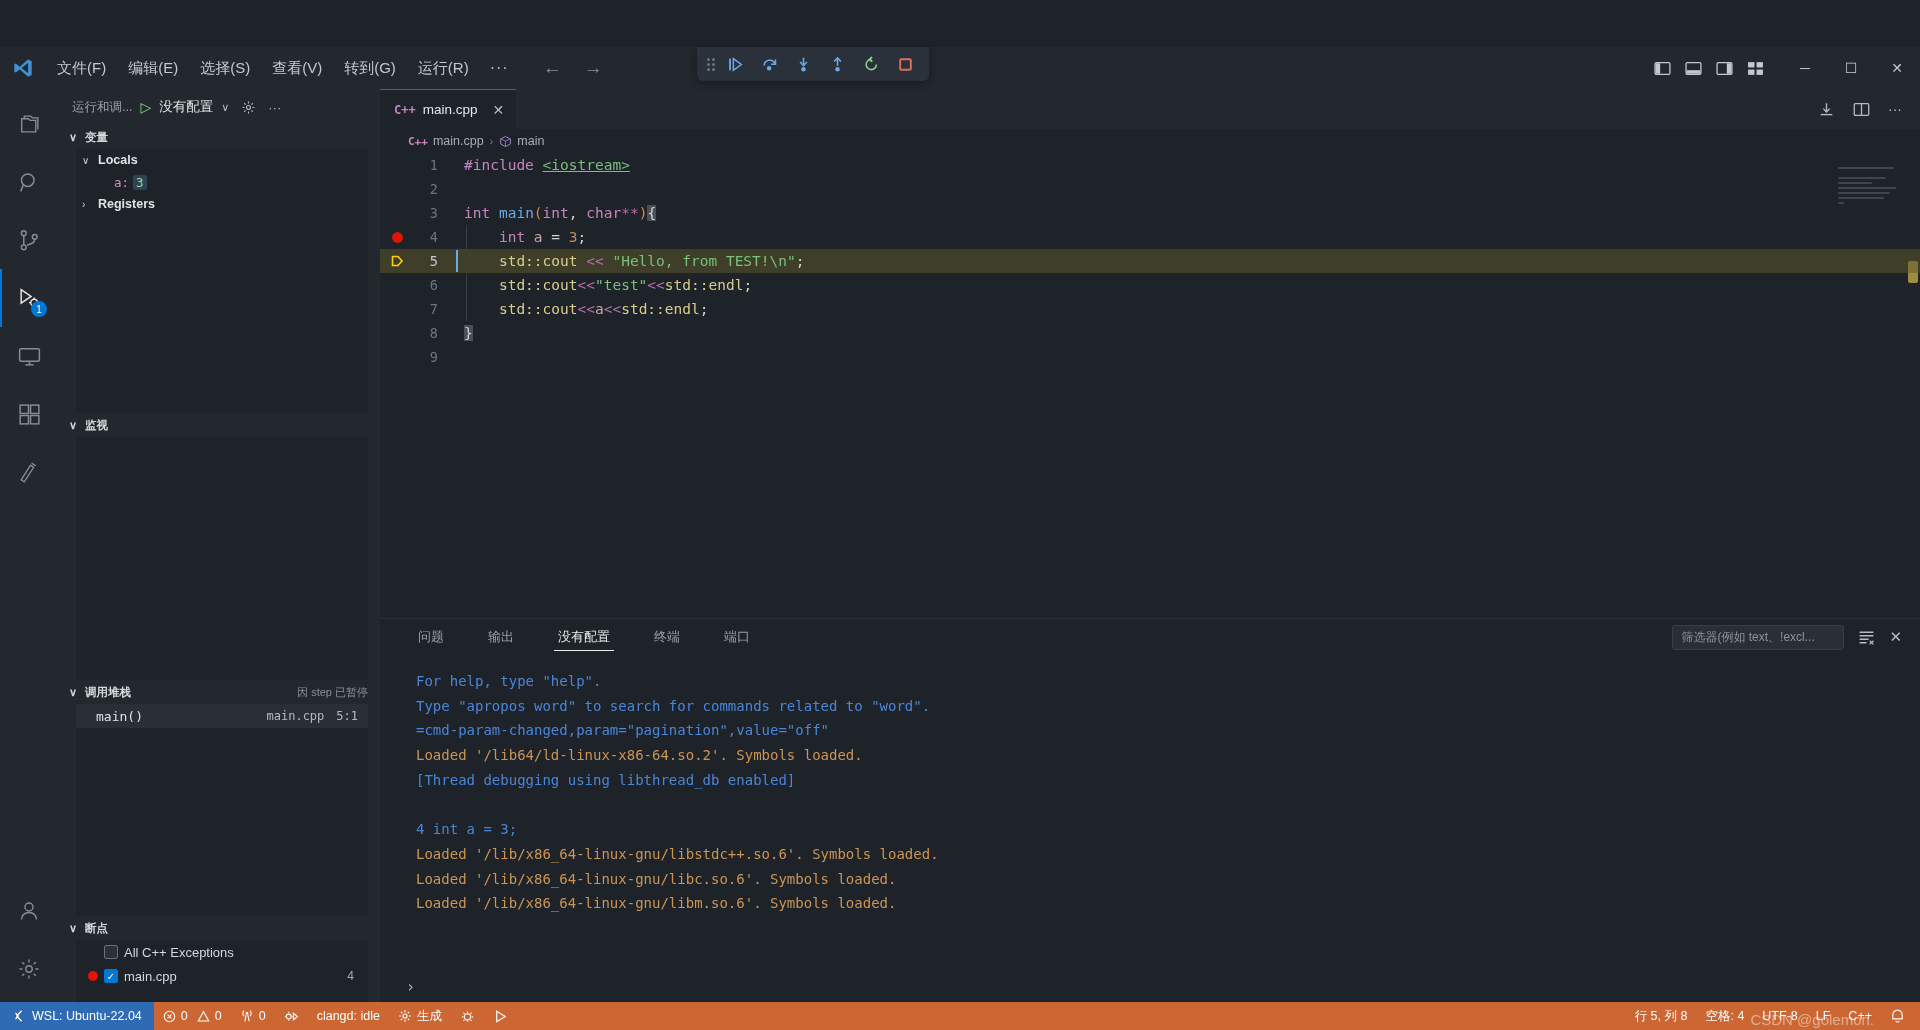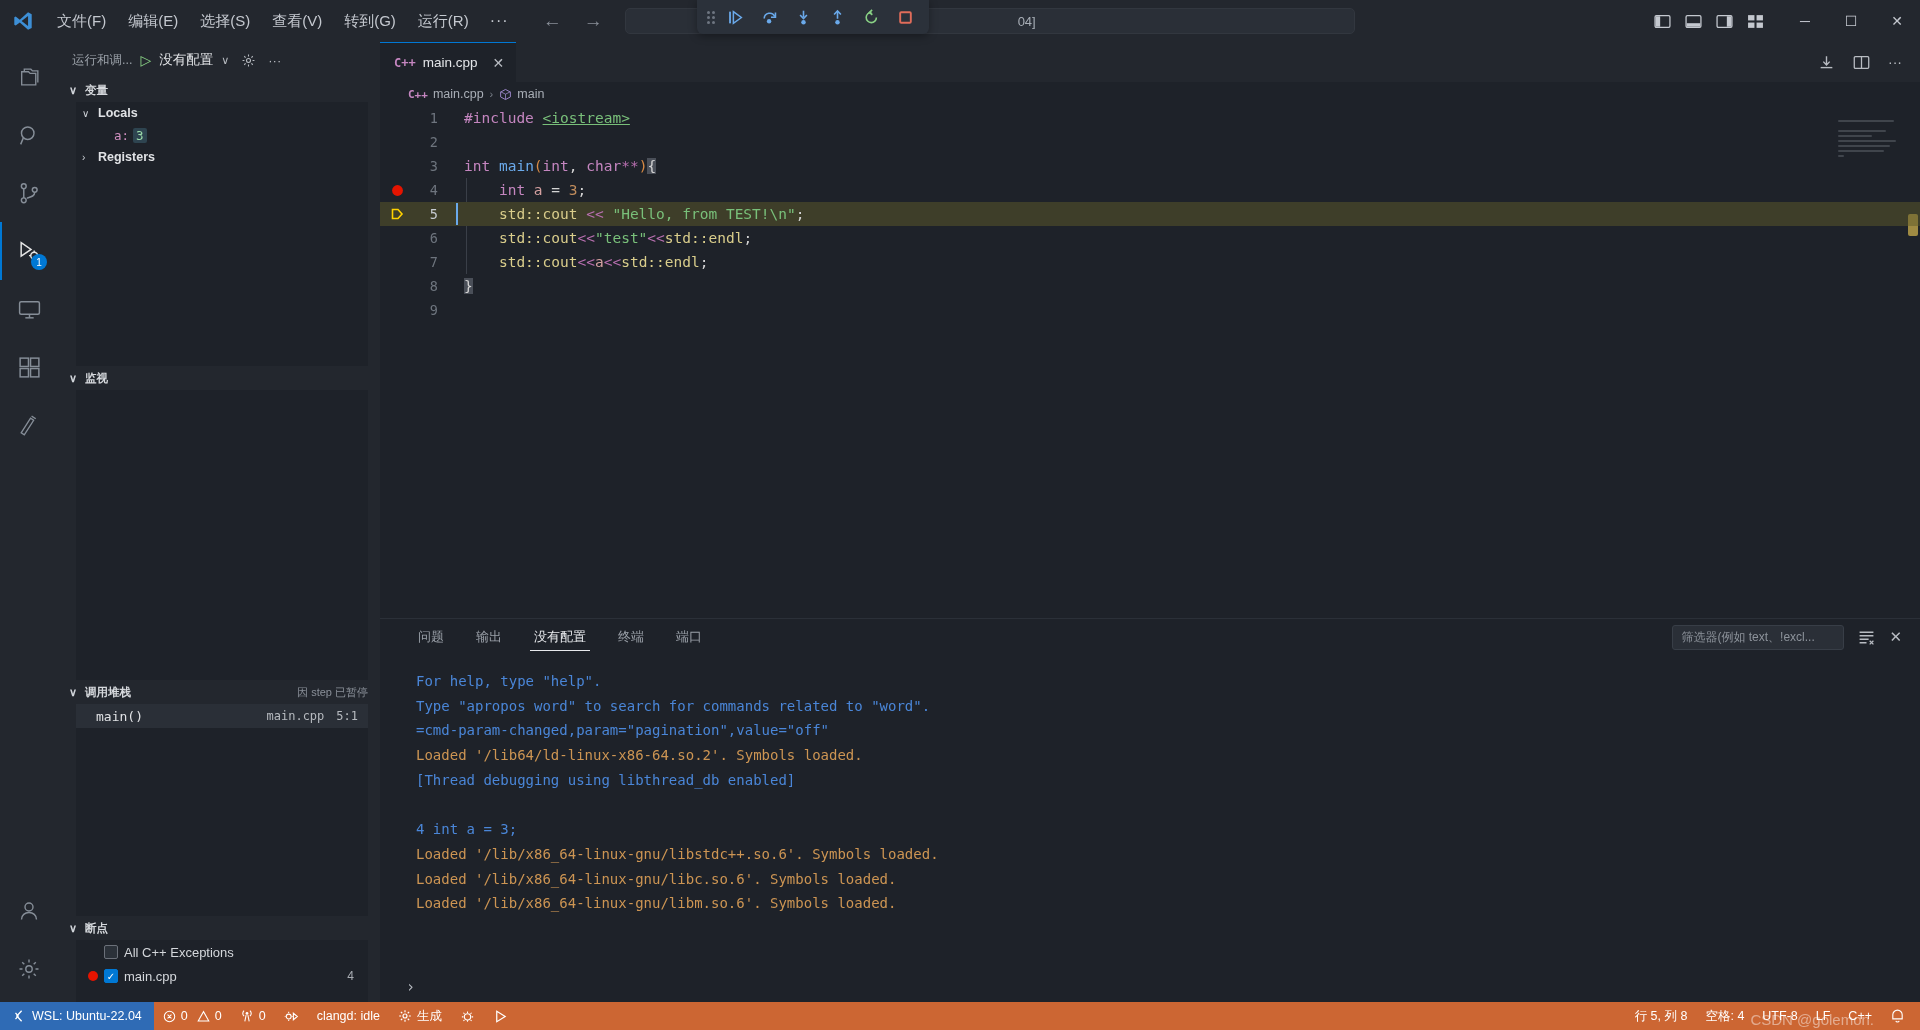--- a/index.html
+++ b/index.html
@@ -15,7 +15,7 @@
   
   .titlebar {
     height: 42px; background: #23272e; display: flex; align-items: center;
-    flex: 0 0 42px; position: relative;
+    flex: 0 0 42px; position: relative; margin-top: 47px;
   }
   .vs-logo { width: 46px; display: flex; align-items: center; justify-content: center; }
   .menu { display: flex; align-items: center; gap: 0px; }

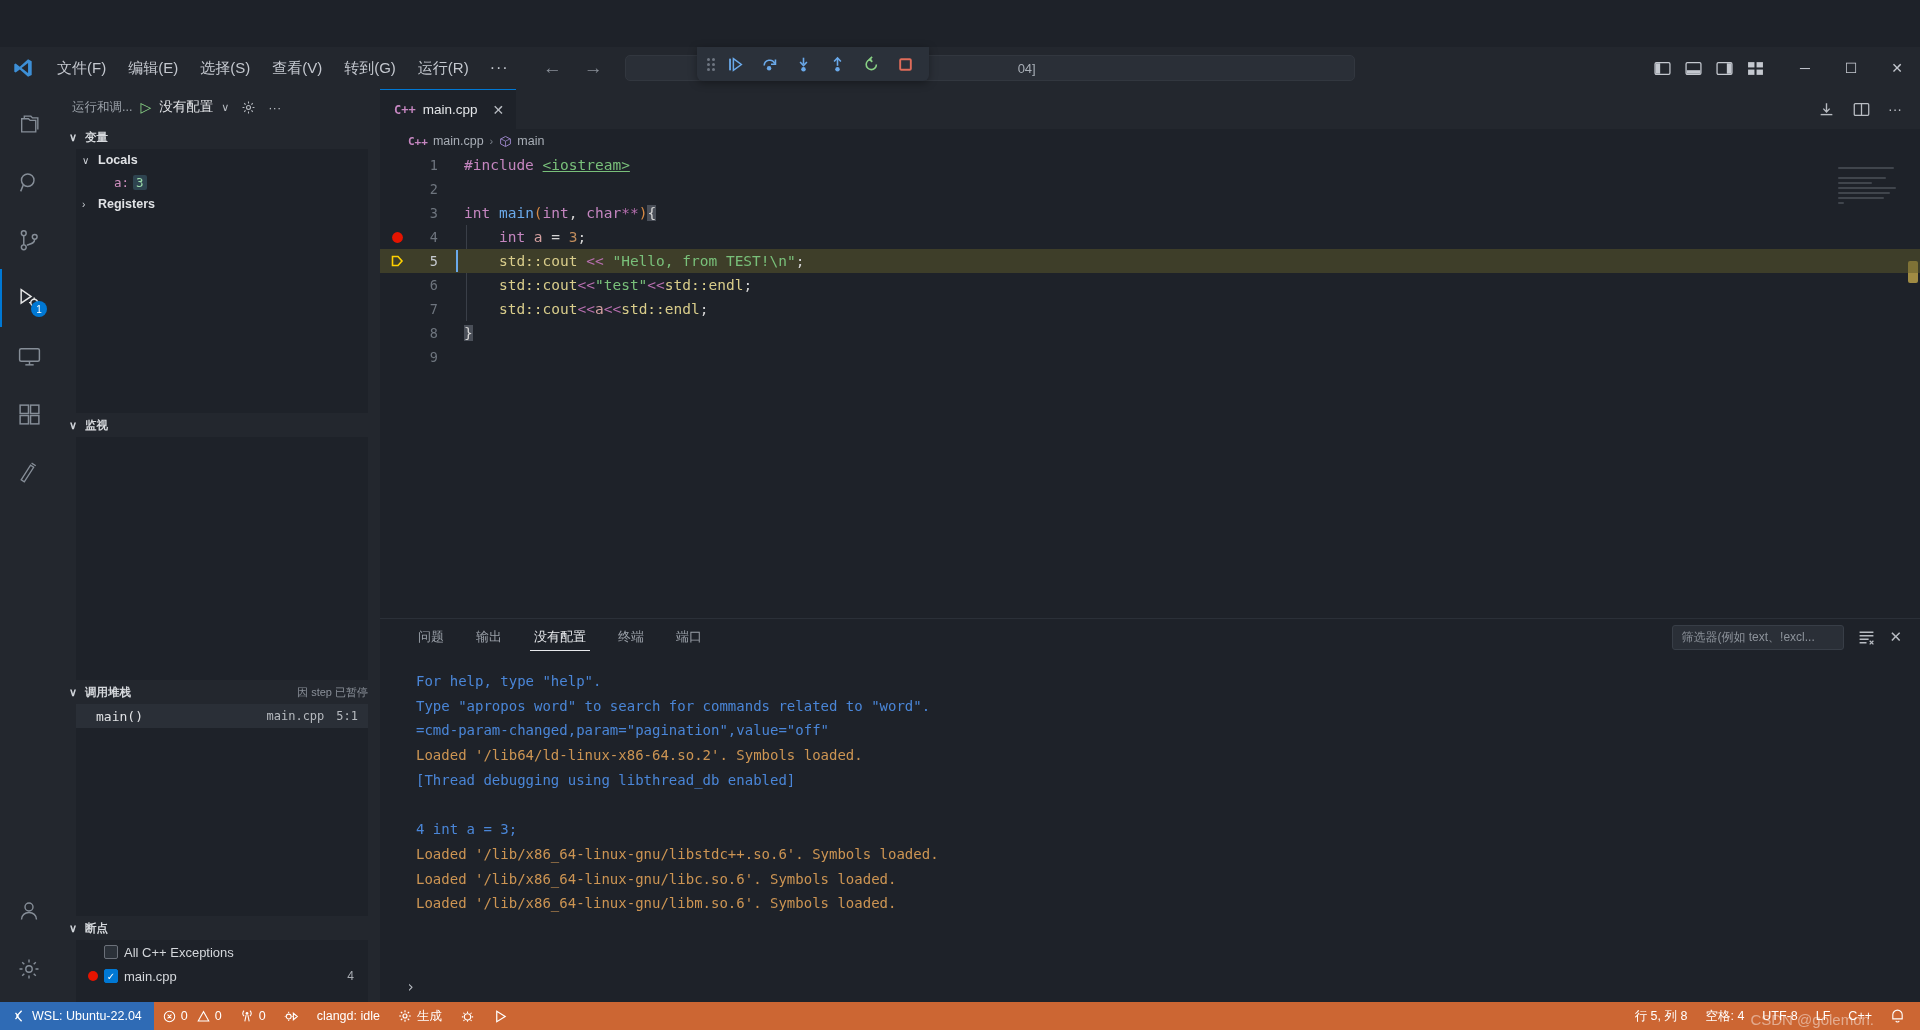--- a/index.html
+++ b/index.html
@@ -265,9 +265,6 @@
       <span class="nav-arrow">→</span>
     </div>
 
-    <div class="cmd-center">
-      <span class="cmd-text">04]</span>
-    </div>
 
     <div class="debug-toolbar">
       <div class="grip">

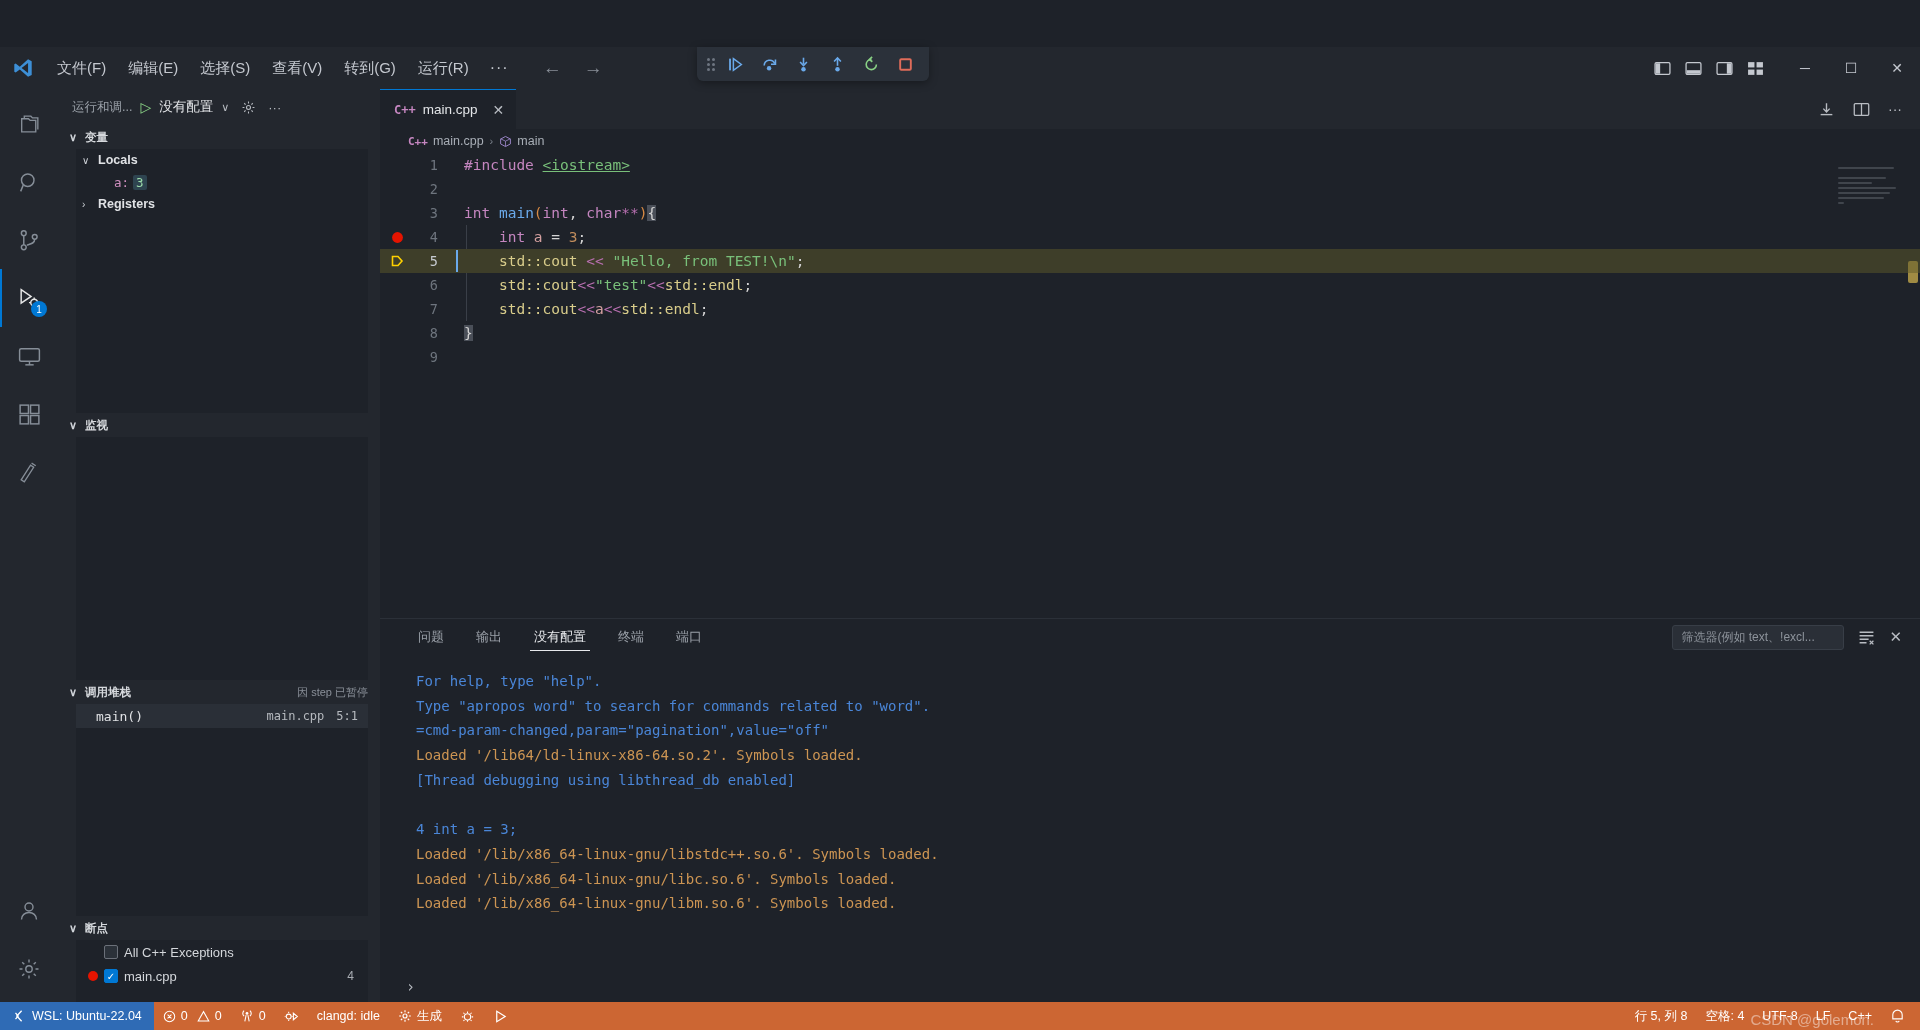--- a/index.html
+++ b/index.html
@@ -195,7 +195,7 @@
 
   
   .panel { height: 384px; flex: 0 0 384px; background: #1e2229; display: flex; flex-direction: column; border-top: 1px solid #2b3038;}
-  .panel-tabs { height: 36px; display: flex; align-items: center; padding-left: 24px; gap: 4px; flex: 0 0 36px;}
+  .panel-tabs { height: 36px; display: flex; align-items: center; padding-left: 24px; gap: 16px; flex: 0 0 36px;}
   .ptab {
     padding: 0 14px; height: 36px; display: flex; align-items: center;
     font-size: 13px; color: #9aa0a8; cursor: pointer; position: relative; white-space: nowrap;

